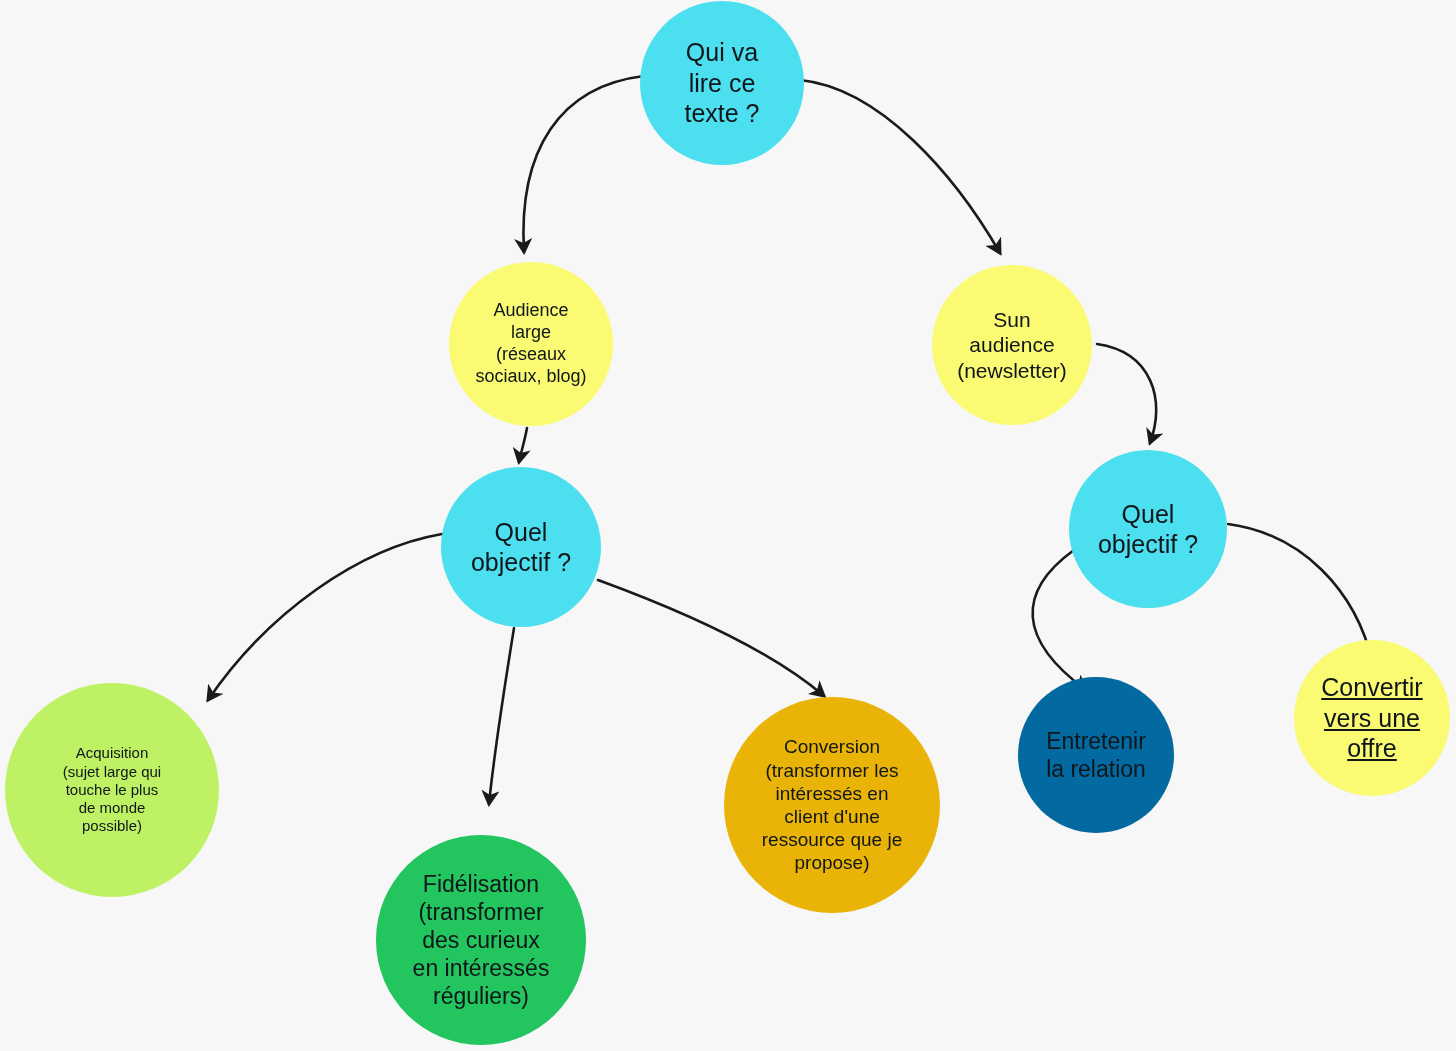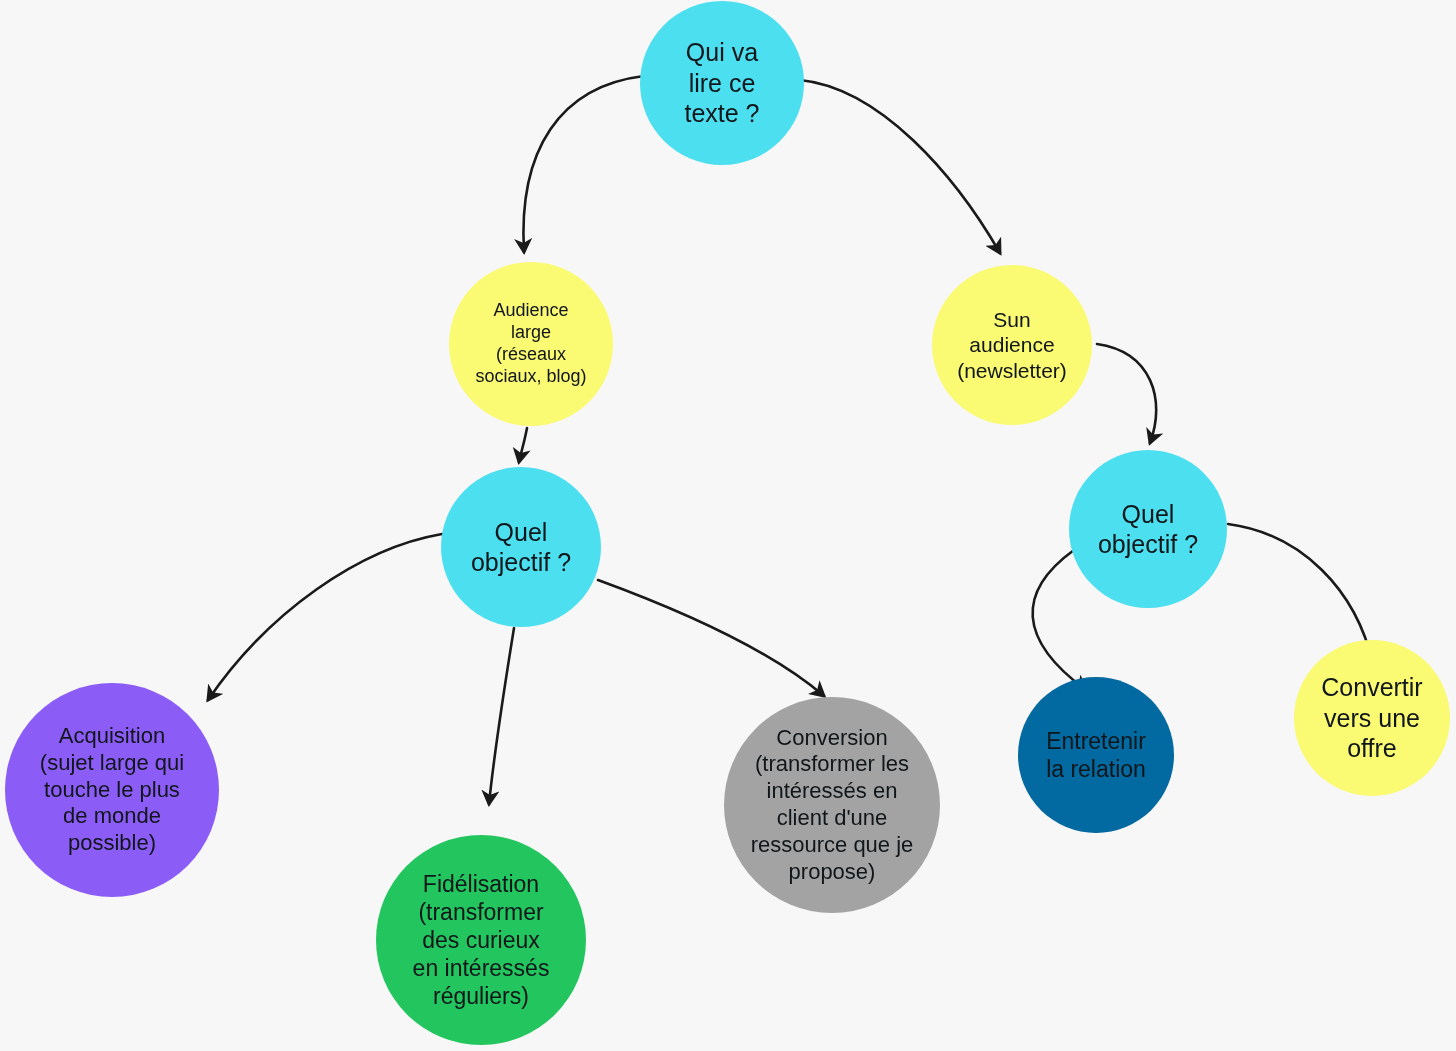--- a/index.html
+++ b/index.html
@@ -100,7 +100,7 @@
 propose)</span></div>
       <div class="node" style="left: 1018px; top: 677px; width: 156px; height: 156px; background: #0369a1; color: rgb(16, 22, 26); font-size: 23px;"><span class="node-label">Entretenir
 la relation</span></div>
-      <div class="node" style="left: 1294px; top: 640px; width: 156px; height: 156px; background: rgb(250, 250, 115); color: rgb(16, 22, 26); font-size: 25px;"><span class="node-label">Convertir
+      <div class="node" style="left: 1294px; top: 640px; width: 156px; height: 156px; background: rgb(250, 250, 115); color: rgb(16, 22, 26); font-size: 25px; text-decoration: underline;"><span class="node-label">Convertir
 vers une
 offre</span></div>
     </div>

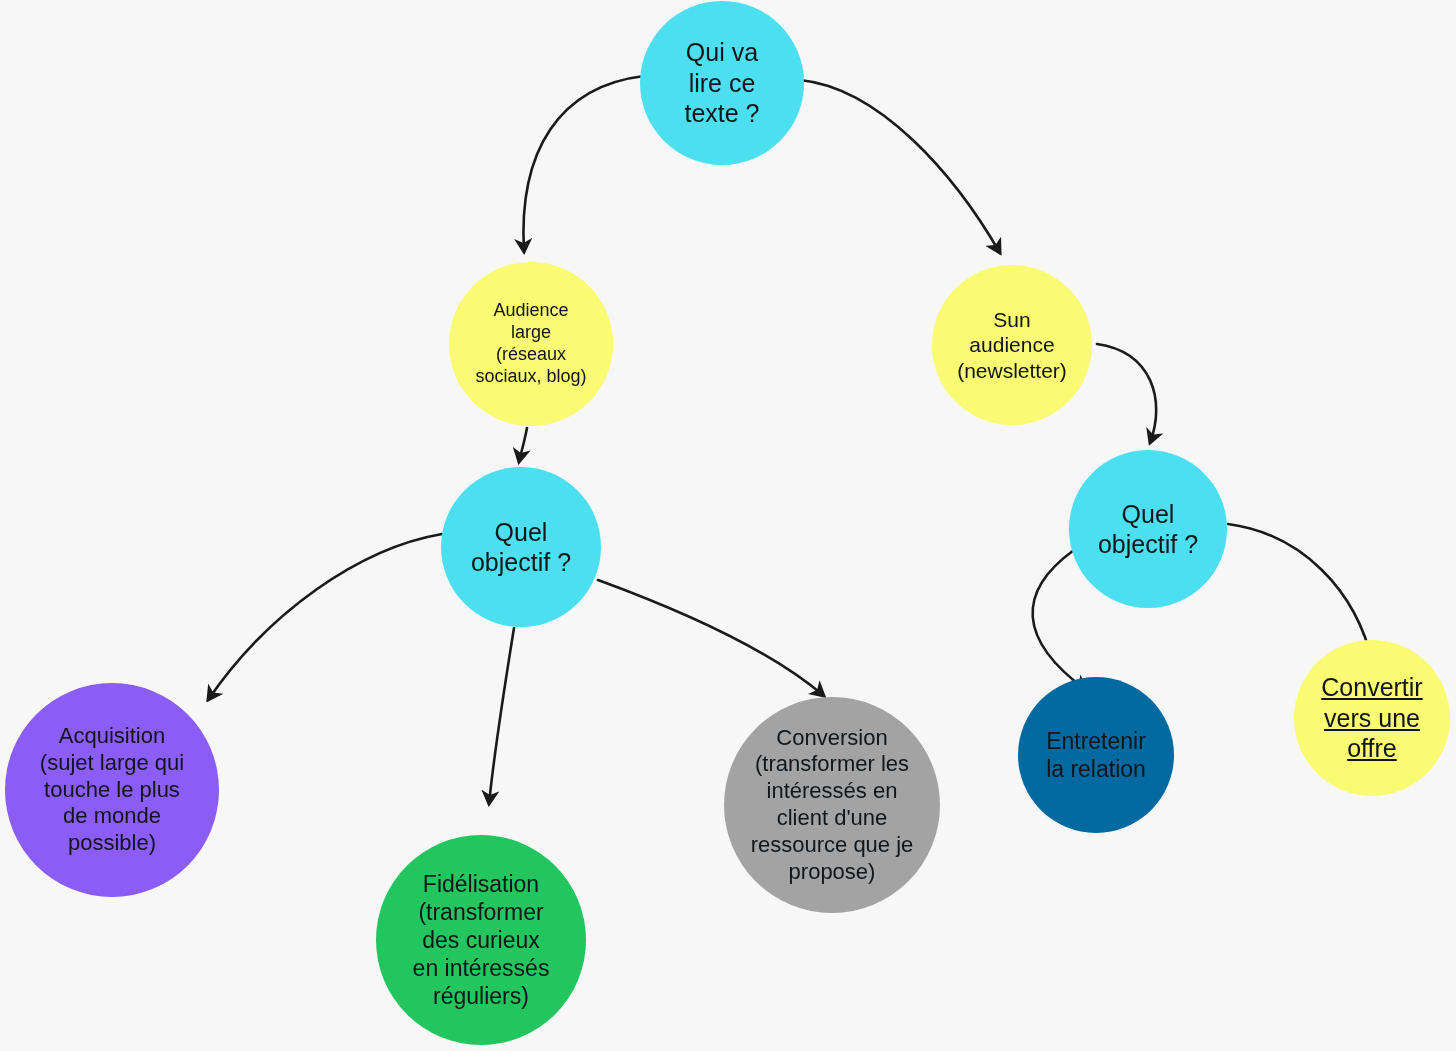--- a/index.html
+++ b/index.html
@@ -82,7 +82,7 @@
 objectif ?</span></div>
       <div class="node" style="left: 1069px; top: 450px; width: 158px; height: 158px; background: rgb(76, 223, 239); color: rgb(16, 22, 26); font-size: 25px;"><span class="node-label">Quel
 objectif ?</span></div>
-      <div class="node" style="left: 5px; top: 683px; width: 214px; height: 214px; background: #8b5cf6; color: rgb(16, 22, 26); font-size: 22px;"><span class="node-label">Acquisition
+      <div class="node" style="left: 5px; top: 683px; width: 214px; height: 214px; background: #bef264; color: rgb(16, 22, 26); font-size: 15px;"><span class="node-label">Acquisition
 (sujet large qui
 touche le plus
 de monde

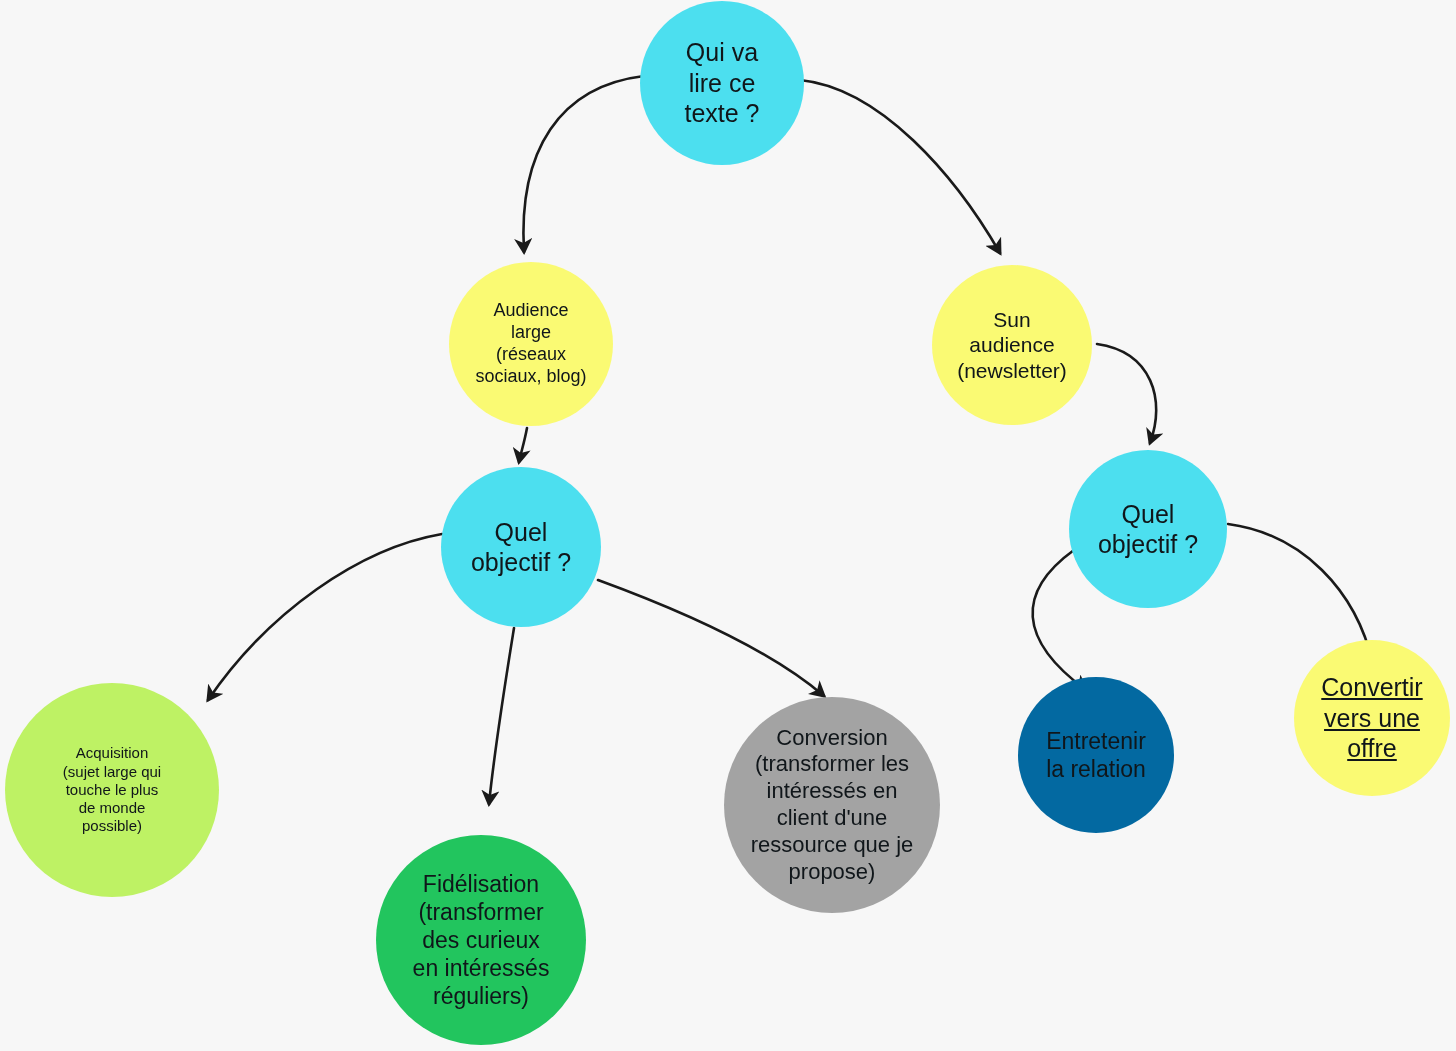--- a/index.html
+++ b/index.html
@@ -92,7 +92,7 @@
 des curieux
 en intéressés
 réguliers)</span></div>
-      <div class="node" style="left: 724px; top: 697px; width: 216px; height: 216px; background: #a3a3a3; color: rgb(16, 22, 26); font-size: 22px;"><span class="node-label">Conversion
+      <div class="node" style="left: 724px; top: 697px; width: 216px; height: 216px; background: #eab308; color: rgb(16, 22, 26); font-size: 19px;"><span class="node-label">Conversion
 (transformer les
 intéressés en
 client d'une

